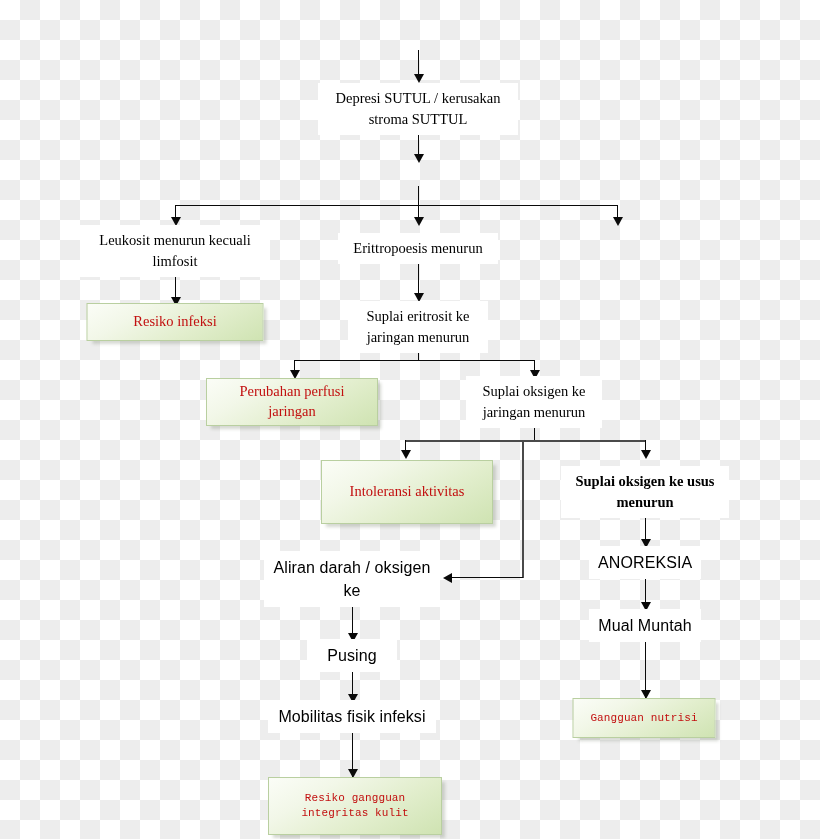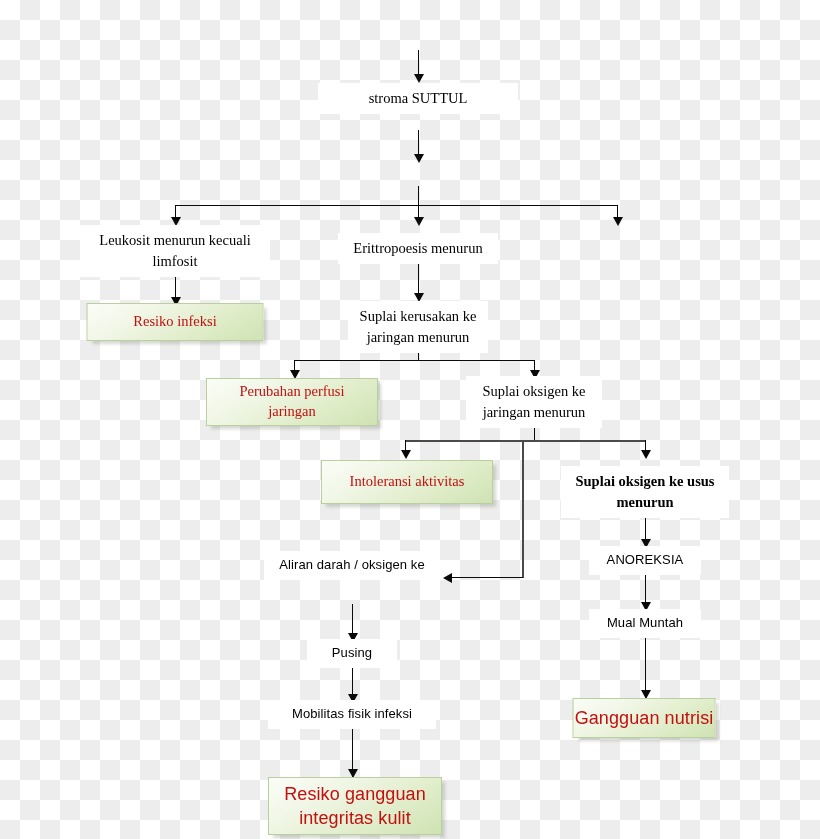--- a/index.html
+++ b/index.html
@@ -158,6 +158,7 @@
 
 
   <div class="node two-line" style="left:418px; top:83px; width:200px;">
+    <div>Depresi SUTUL / kerusakan</div>
     <div>stroma  SUTTUL</div>
   </div>
 

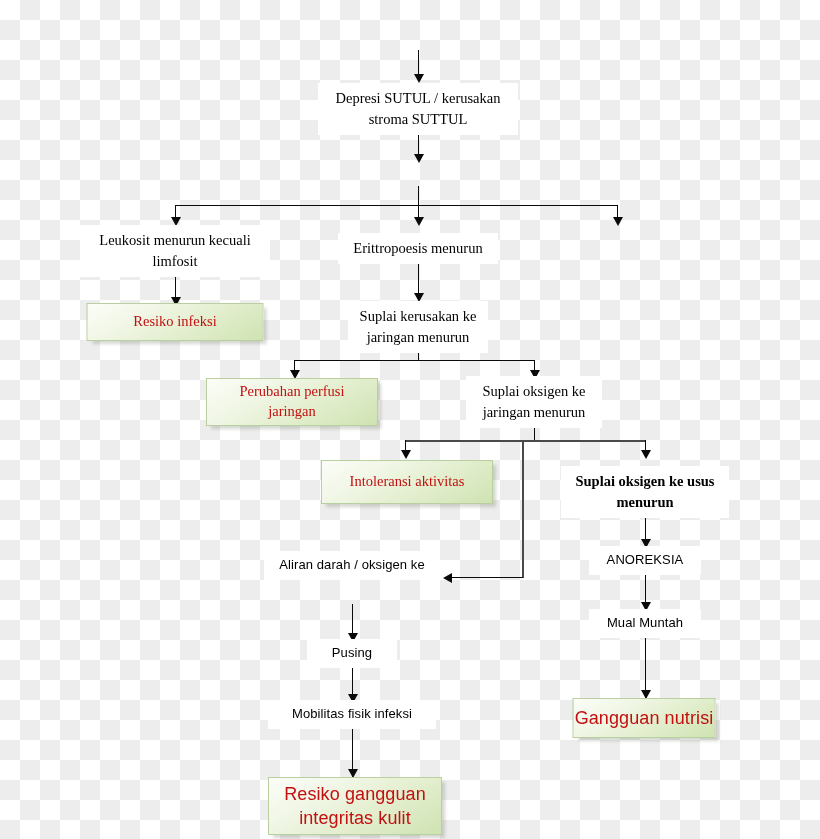--- a/index.html
+++ b/index.html
@@ -174,7 +174,7 @@
 
 
   <div class="node two-line" style="left:418px; top:301px; width:140px;">
-    <div>Suplai kerusakan ke</div>
+    <div>Suplai eritrosit ke</div>
     <div>jaringan menurun</div>
   </div>
 

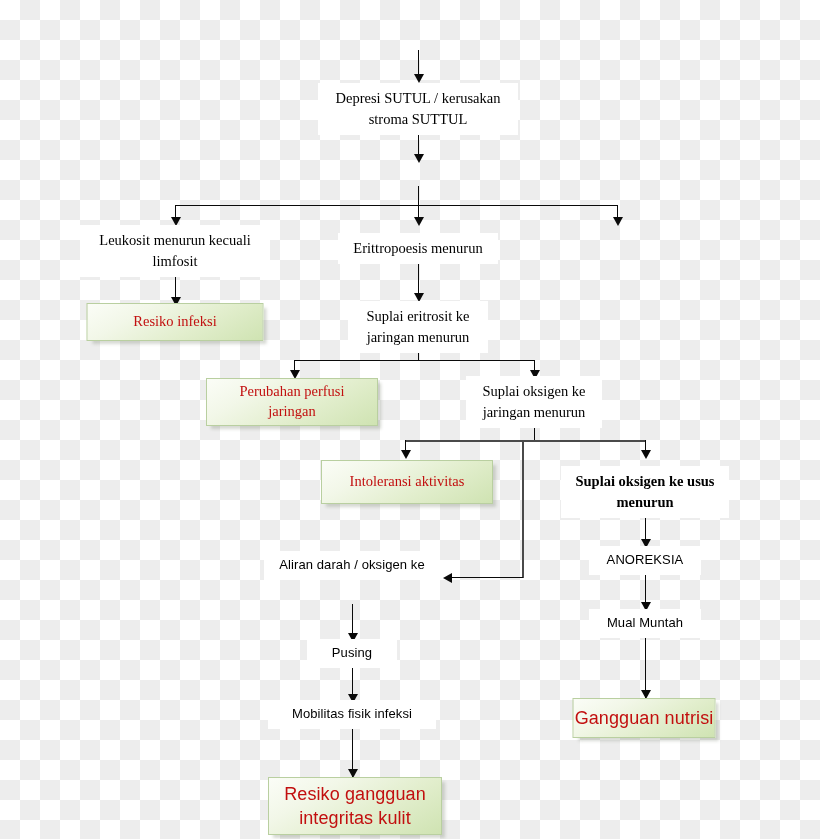--- a/index.html
+++ b/index.html
@@ -221,7 +221,7 @@
     </div>
   </div>
 
-  <div class="gbox" style="left:407px; top:460px; width:172px; height:44px;">
+  <div class="gbox" style="left:407px; top:460px; width:172px; height:64px;">
     <div>
       <div>Intoleransi aktivitas</div>
     </div>

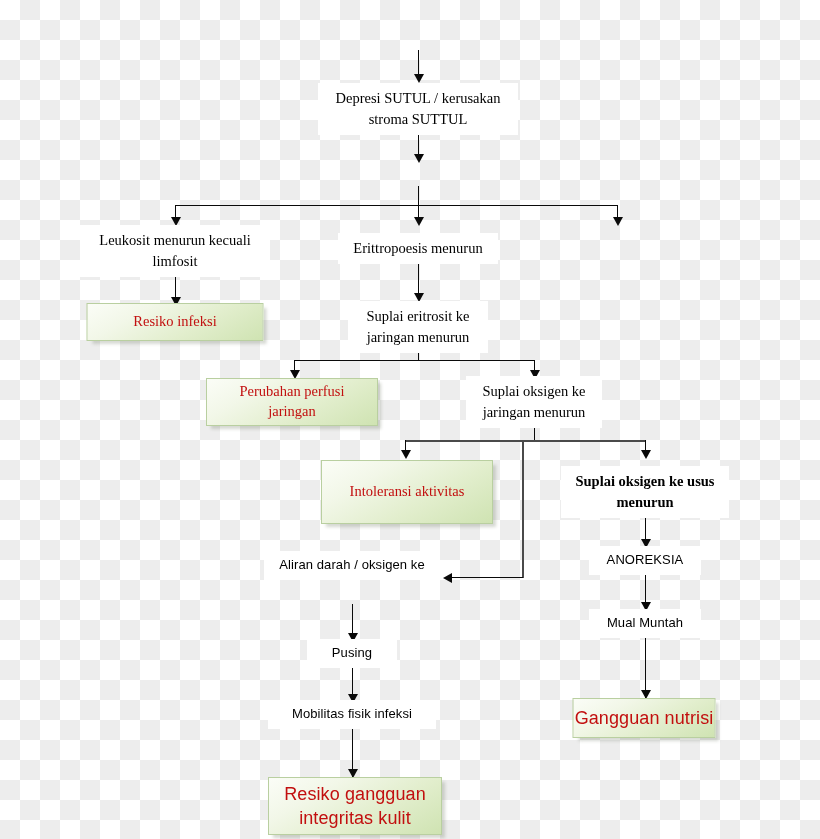--- a/index.html
+++ b/index.html
@@ -45,7 +45,7 @@
   
   .sans {
     font-family: "Liberation Sans", "DejaVu Sans", sans-serif;
-    font-size: 13px;
+    font-size: 16px;
     letter-spacing: .1px;
   }
 

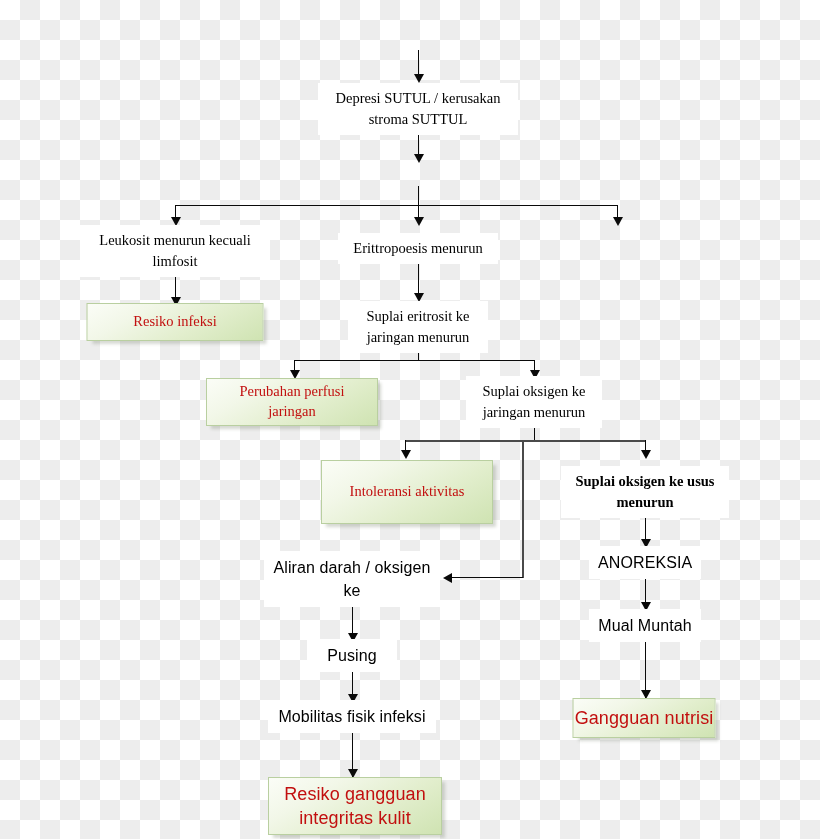--- a/index.html
+++ b/index.html
@@ -65,7 +65,7 @@
     background: linear-gradient(150deg, #fbfdf7 0%, #f2f7e8 28%, #e2eecd 62%, #cfe3b2 100%);
     box-shadow: 4px 4px 3px -1px rgba(120,130,110,.30);
   }
-  .gbox.sans { font-size: 18px; }
+  .gbox.sans { font-size: 11px; font-family: Liberation Mono, monospace; }
 
   
   .vline, .hline {

